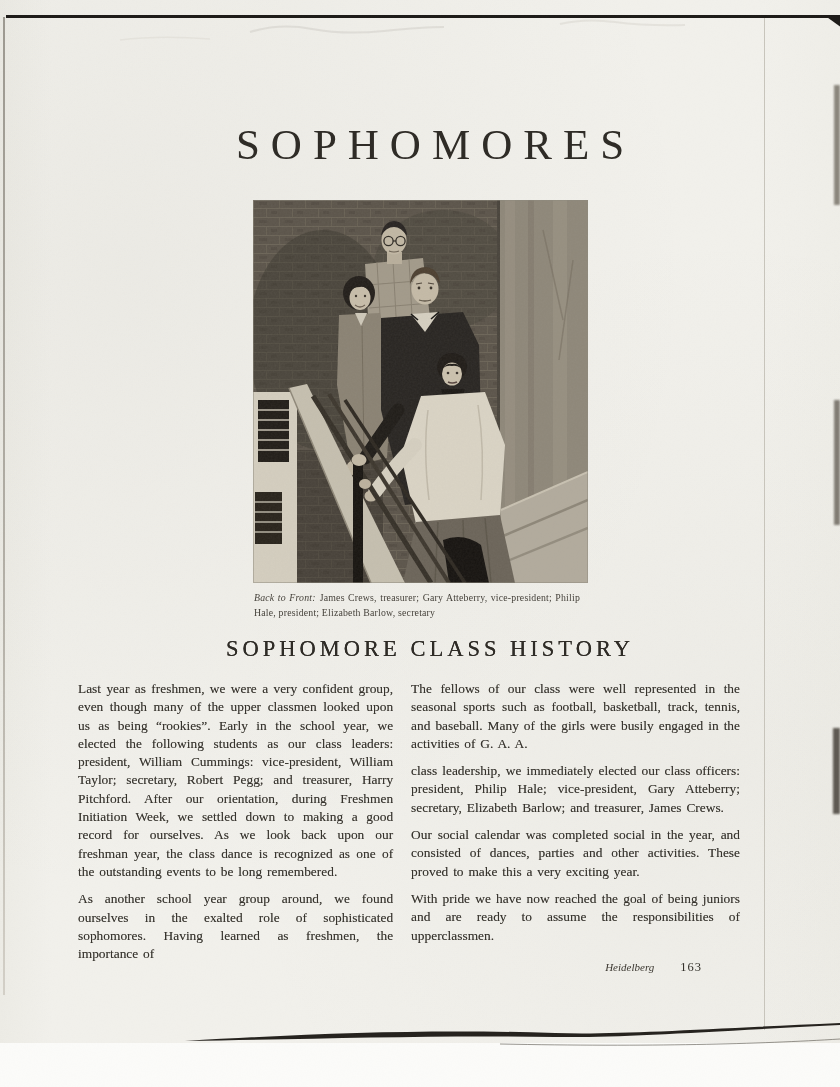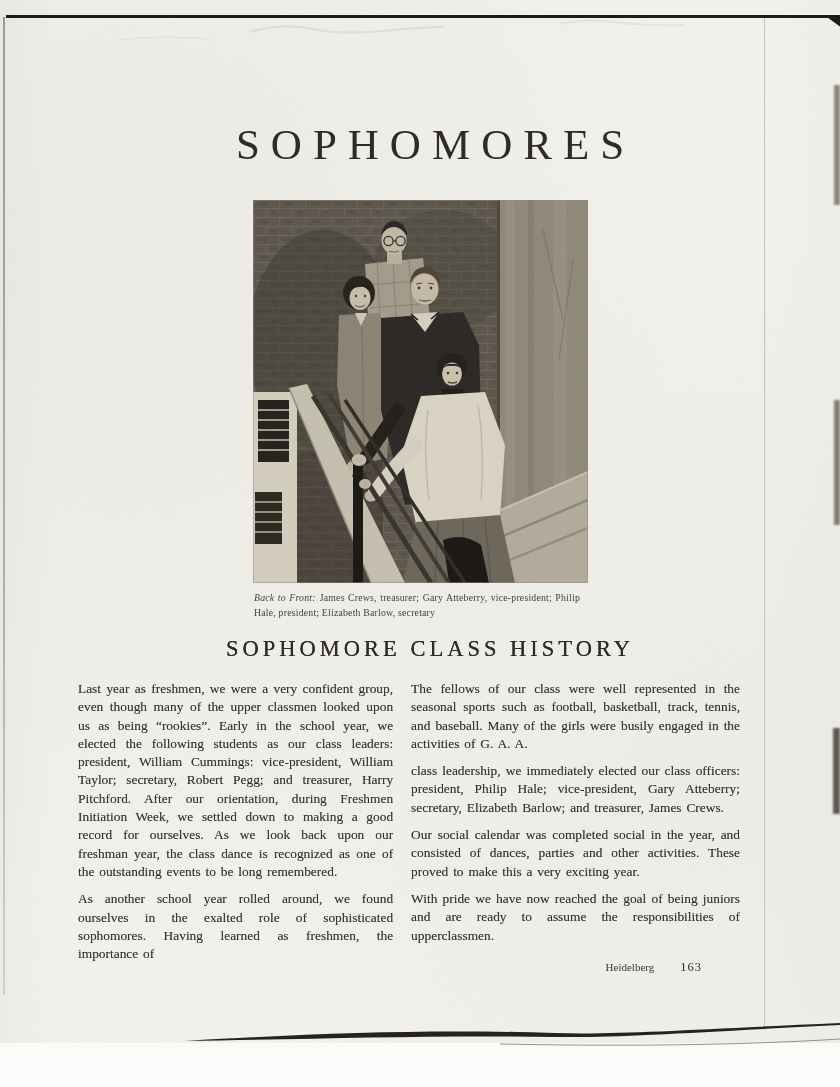--- a/index.html
+++ b/index.html
@@ -187,7 +187,7 @@
   <div class="columns">
     <div class="col left">
       <p>Last year as freshmen, we were a very confident group, even though many of the upper classmen looked upon us as being “rookies”. Early in the school year, we elected the following students as our class leaders: president, William Cummings: vice-president, William Taylor; secretary, Robert Pegg; and treasurer, Harry Pitchford. After our orientation, during Freshmen Initiation Week, we settled down to making a good record for ourselves. As we look back upon our freshman year, the class dance is recognized as one of the outstanding events to be long remembered.</p>
-      <p>As another school year rolled around, we found ourselves in the exalted role of sophisticated sophomores. Having learned as freshmen, the importance of</p>
+      <p>As another school year group around, we found ourselves in the exalted role of sophisticated sophomores. Having learned as freshmen, the importance of</p>
     </div>
     <div class="col right">
       <p>The fellows of our class were well represented in the seasonal sports such as football, basketball, track, tennis, and baseball. Many of the girls were busily engaged in the activities of G. A. A.</p>

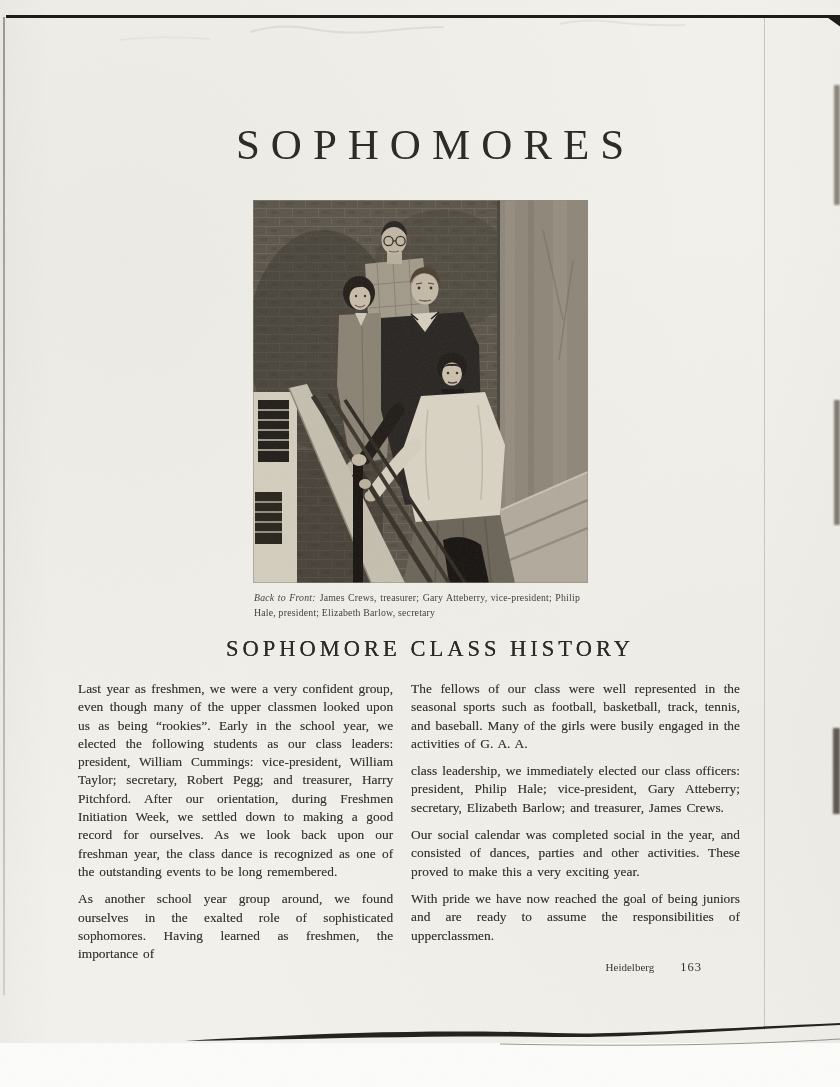--- a/index.html
+++ b/index.html
@@ -40,7 +40,7 @@
   .col p{margin:0 0 9px 0;font-size:13.4px;line-height:18.3px;word-spacing:1.5px;
     color:#35322c;text-shadow:0 0 .3px rgba(53,50,44,.45);}
   .footer{position:absolute;left:0;top:957px;width:702px;text-align:right;}
-  .footer .book{font-size:11px;color:#3a362f;}
+  .footer .book{font-style:italic;font-size:11px;color:#3a362f;}
   .footer .pagenum{margin-left:22px;font-size:12.5px;letter-spacing:1px;color:#2f2c26;font-family:Liberation Serif, serif;}
   .bottom-strip{position:absolute;left:0;top:1043px;width:840px;height:44px;background:#fcfcfa;}
   .swoosh{position:absolute;left:0;top:1015px;pointer-events:none;}

